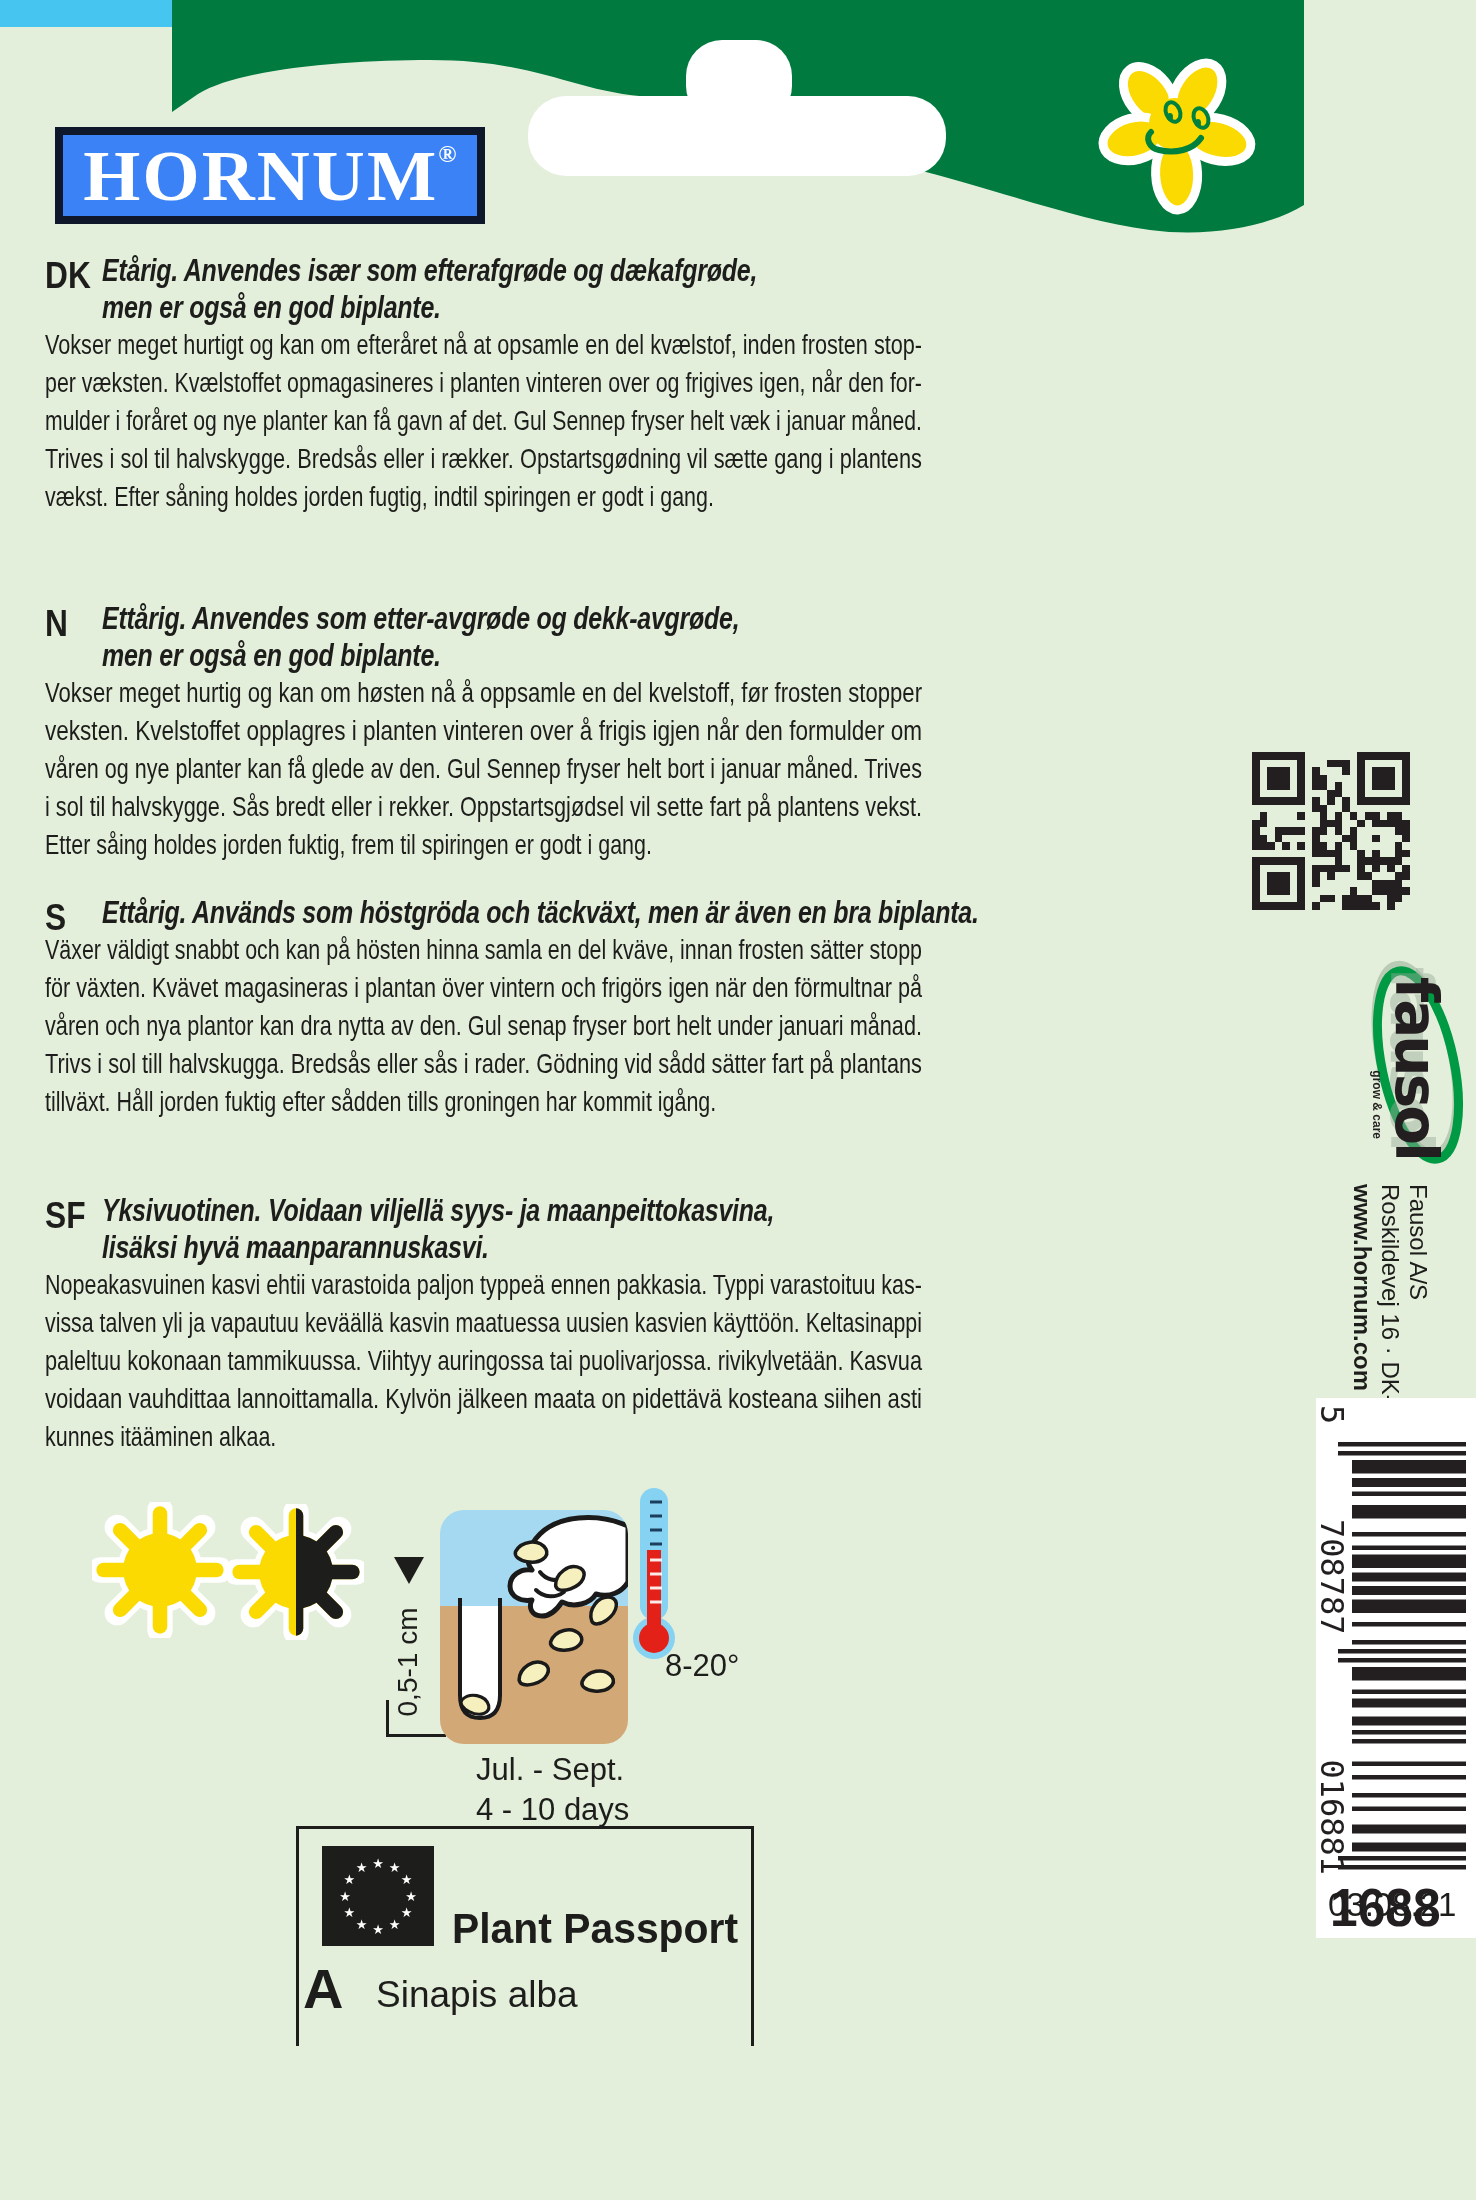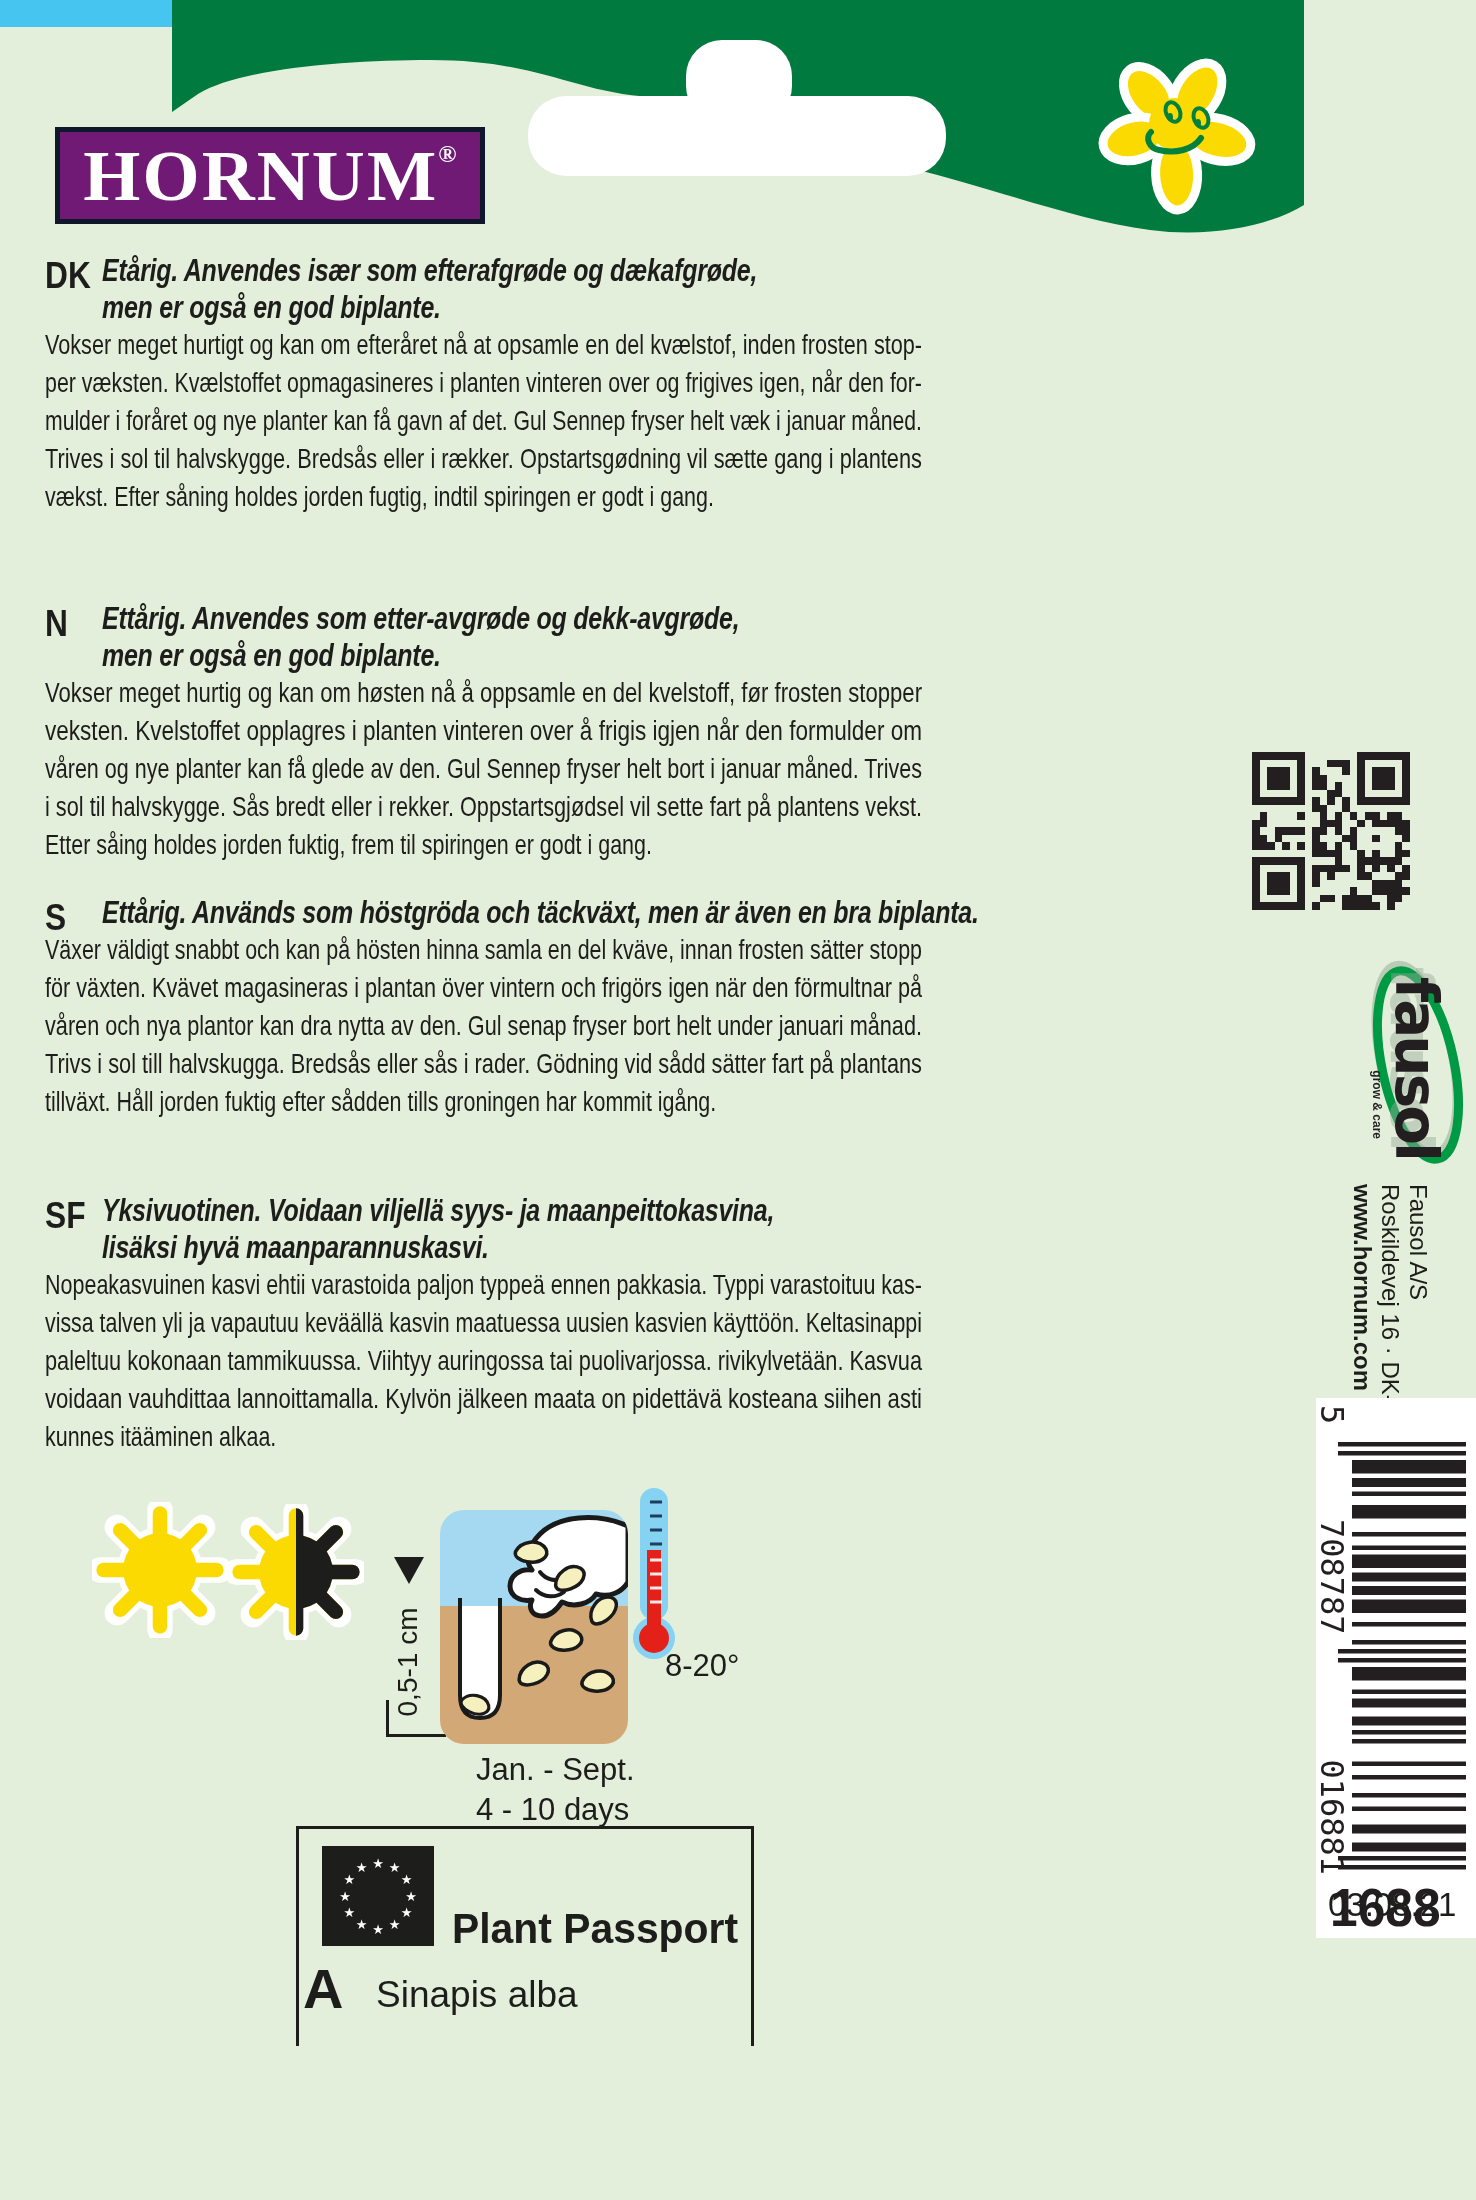--- a/index.html
+++ b/index.html
@@ -9,8 +9,8 @@
 
   
   #header-svg{position:absolute;left:0;top:0;}
-  .hornum-logo{position:absolute;left:55px;top:127px;width:430px;height:97px;background:#701a75;
-    border:5px solid #0f172a;box-sizing:border-box;display:flex;align-items:center;justify-content:center;}
+  .hornum-logo{position:absolute;left:55px;top:127px;width:430px;height:97px;background:#3b82f6;
+    border:8px solid #0f172a;box-sizing:border-box;display:flex;align-items:center;justify-content:center;}
   .hornum-logo .word{font-family:"Liberation Serif",serif;font-weight:700;font-size:72px;color:#fff;
     letter-spacing:2px;transform:scaleX(1.02);line-height:1;}
   .hornum-logo sup{font-size:24px;vertical-align:38px;letter-spacing:0;}

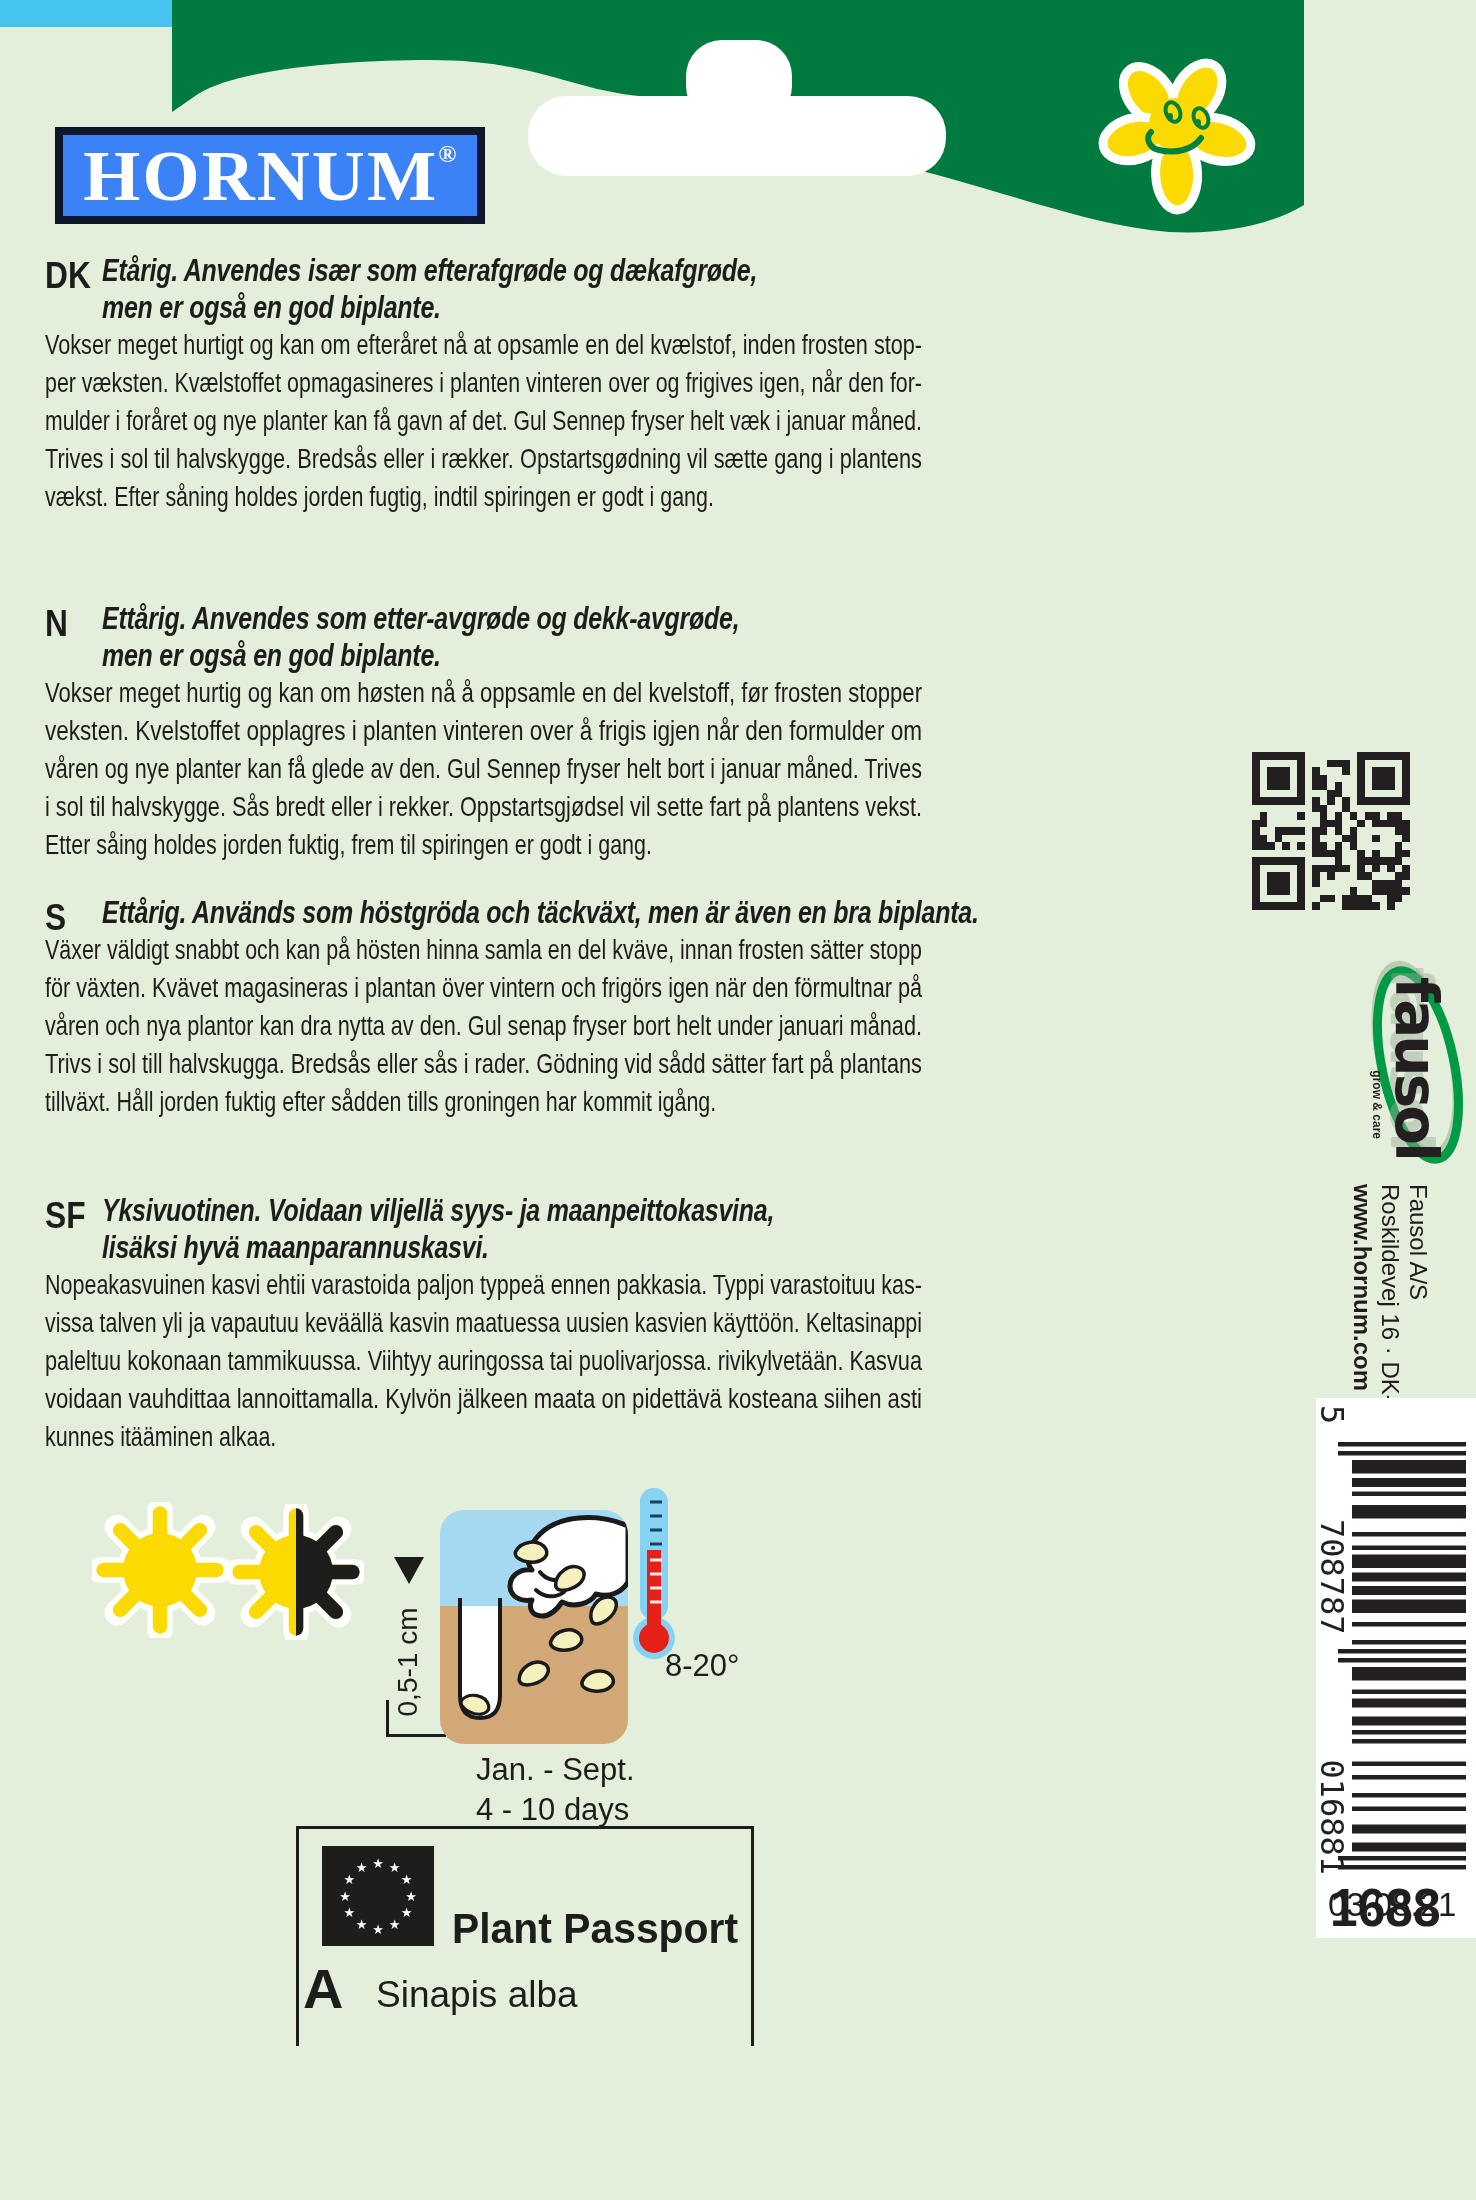--- a/index.html
+++ b/index.html
@@ -541,7 +541,7 @@
       </g>
   </svg>
   <div class="temp-text">8-20°</div>
-  <div class="period-text">Jan. - Sept.</div>
+  <div class="period-text">Jul. - Sept.</div>
   <div class="germ-text">4 - 10 days</div>
 
   <div class="pp-box"></div>

